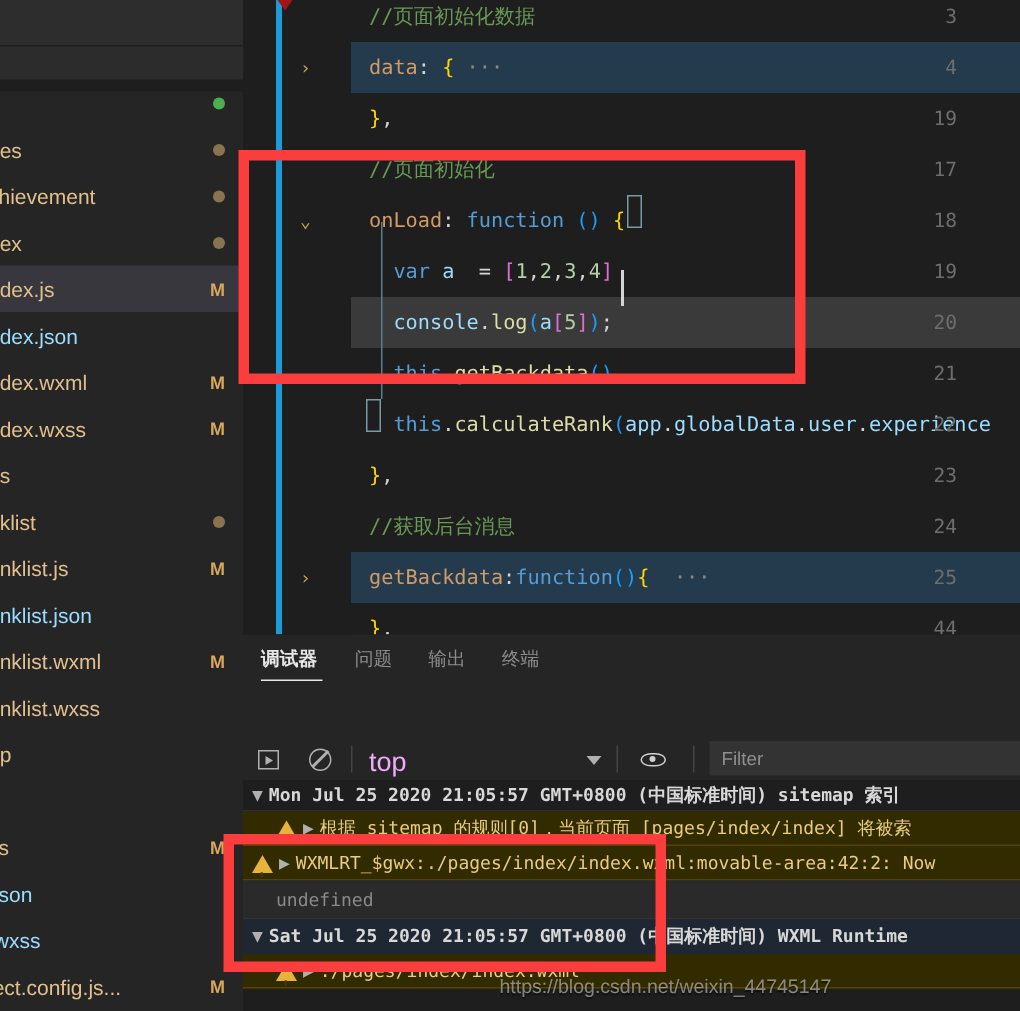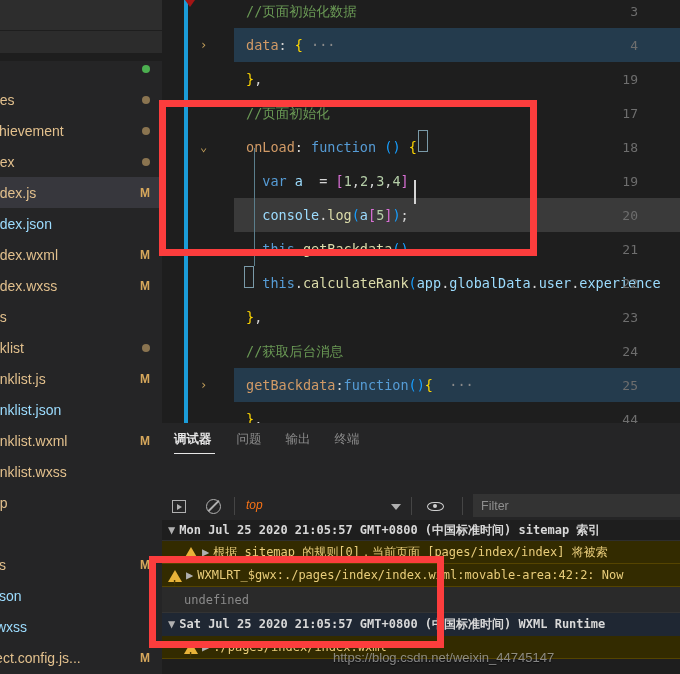--- a/index.html
+++ b/index.html
@@ -167,7 +167,7 @@
     background:#b0b0b0;transform:rotate(-45deg);
   }
   .ctx-select{
-    position:absolute;top:6px;font-size:12px;color:#f97316;font-style:italic;
+    position:absolute;top:6px;font-size:18px;color:#f0abfc;
   }
   .caret-down{
     position:absolute;top:12px;width:0;height:0;

